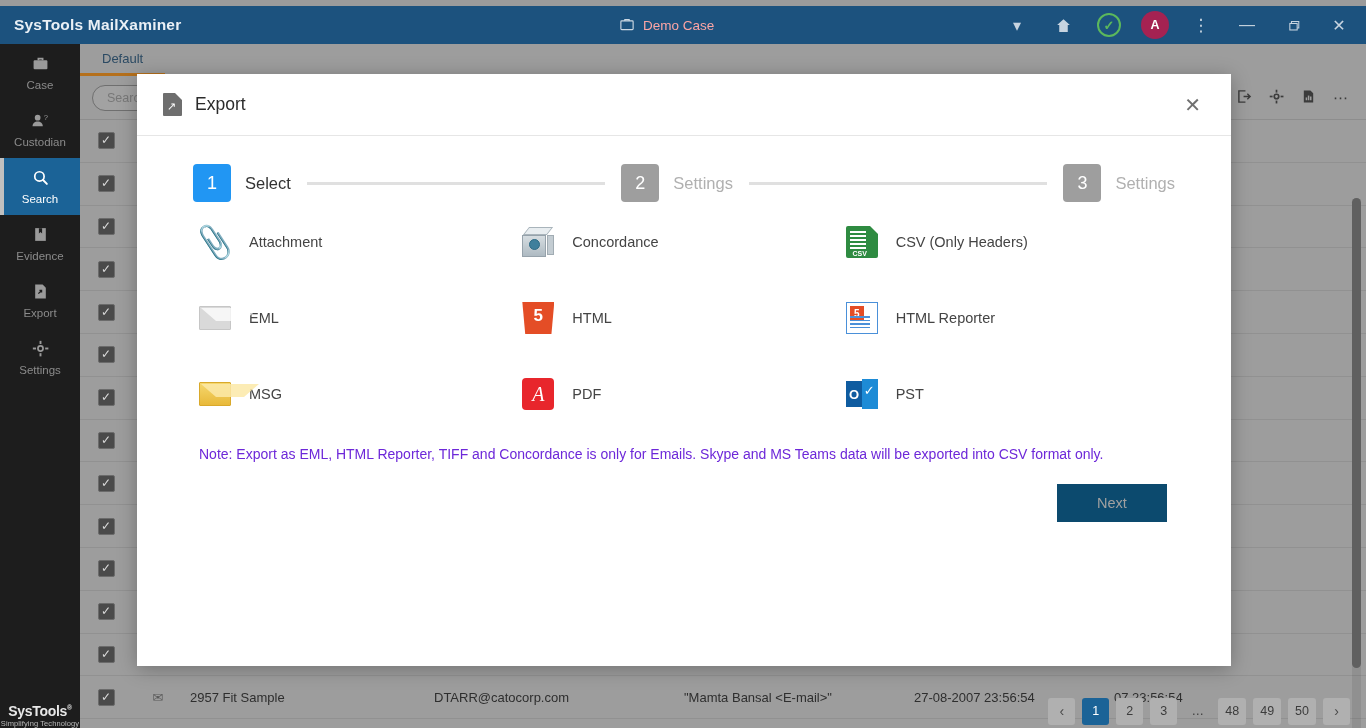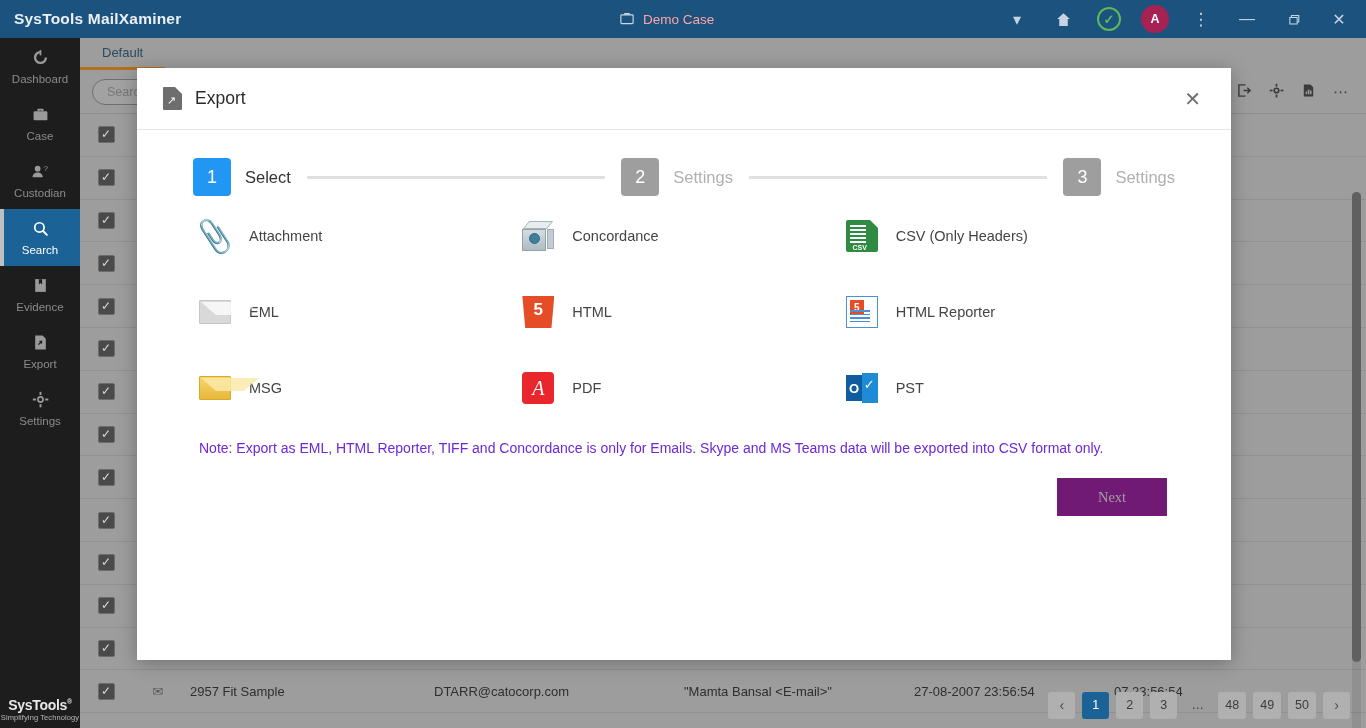--- a/index.html
+++ b/index.html
@@ -9,7 +9,7 @@
     font-family: "Liberation Sans", sans-serif;
     background: #9b9b9b;
   }
-  #app { position: relative; width: 1366px; height: 528px; }
+  #app { position: relative; width: 1366px; height: 528px; margin-top: 6px; }
 
   
   .titlebar {

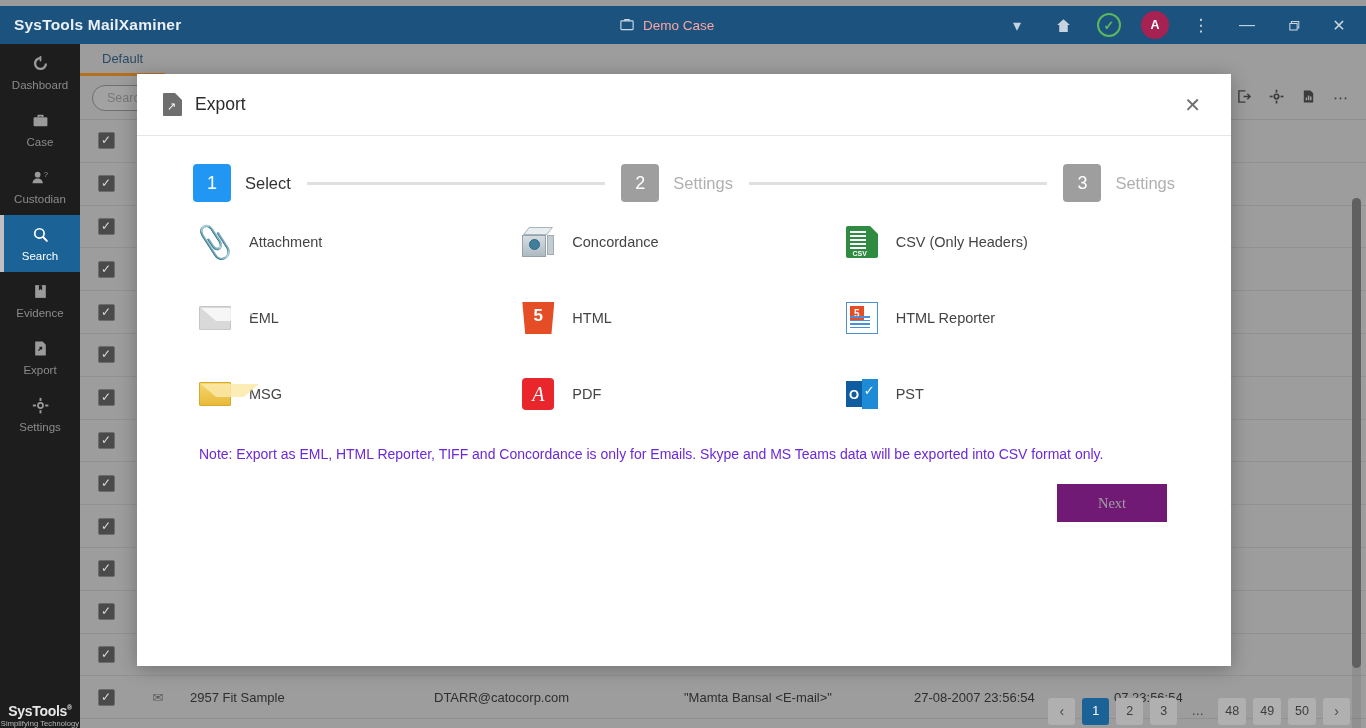--- a/index.html
+++ b/index.html
@@ -325,15 +325,6 @@
     <div class="side-item">
       <span class="ico">
         <svg width="17" height="17" viewBox="0 0 16 16">
-            <path d="M8 1.8a6.2 6.2 0 106.2 6.2h-2.2A4 4 0 118 4z" fill="#9a9a9a"></path>
-            <rect x="7.2" y="1" width="1.6" height="5" fill="#9a9a9a"></rect>
-          </svg>
-      </span>
-      <span>Dashboard</span>
-    </div>
-    <div class="side-item">
-      <span class="ico">
-        <svg width="17" height="17" viewBox="0 0 16 16">
             <rect x="1.5" y="5" width="13" height="8.5" rx="1" fill="#9a9a9a"></rect>
             <path d="M6 5V3.4h4V5" fill="none" stroke="#9a9a9a" stroke-width="1.6"></path>
           </svg>

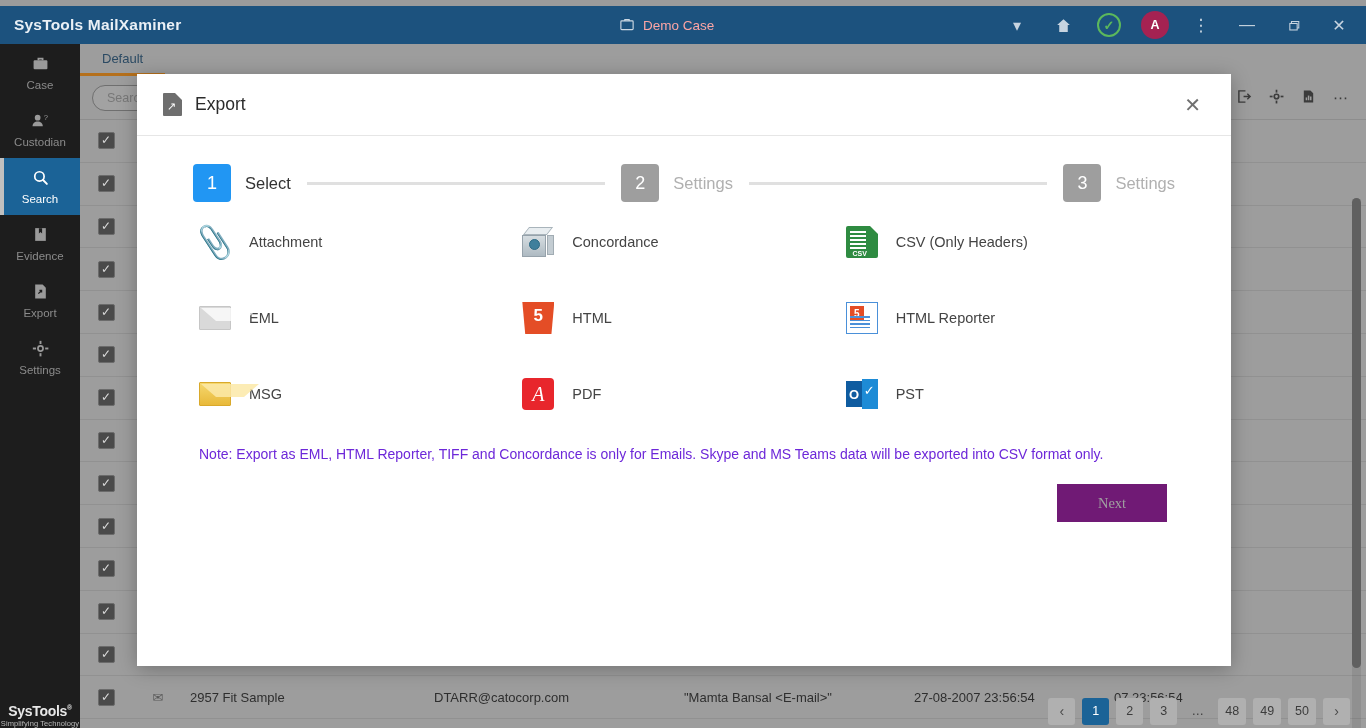--- a/index.html
+++ b/index.html
@@ -272,10 +272,10 @@
   }
   .actions { padding: 22px 64px 0 0; display: flex; justify-content: flex-end; }
   .next-btn {
-    width: 110px; height: 38px; background: #701a75; color: #a0a0a0;
+    width: 110px; height: 38px; background: #0c4a6e; color: #a0a0a0;
     font-size: 14.5px; display: flex; align-items: center;
     justify-content: center; border: none;
-    font-family: Liberation Serif, serif;
+    font-family: Liberation Sans, sans-serif;
   }
 </style>
 </head>

